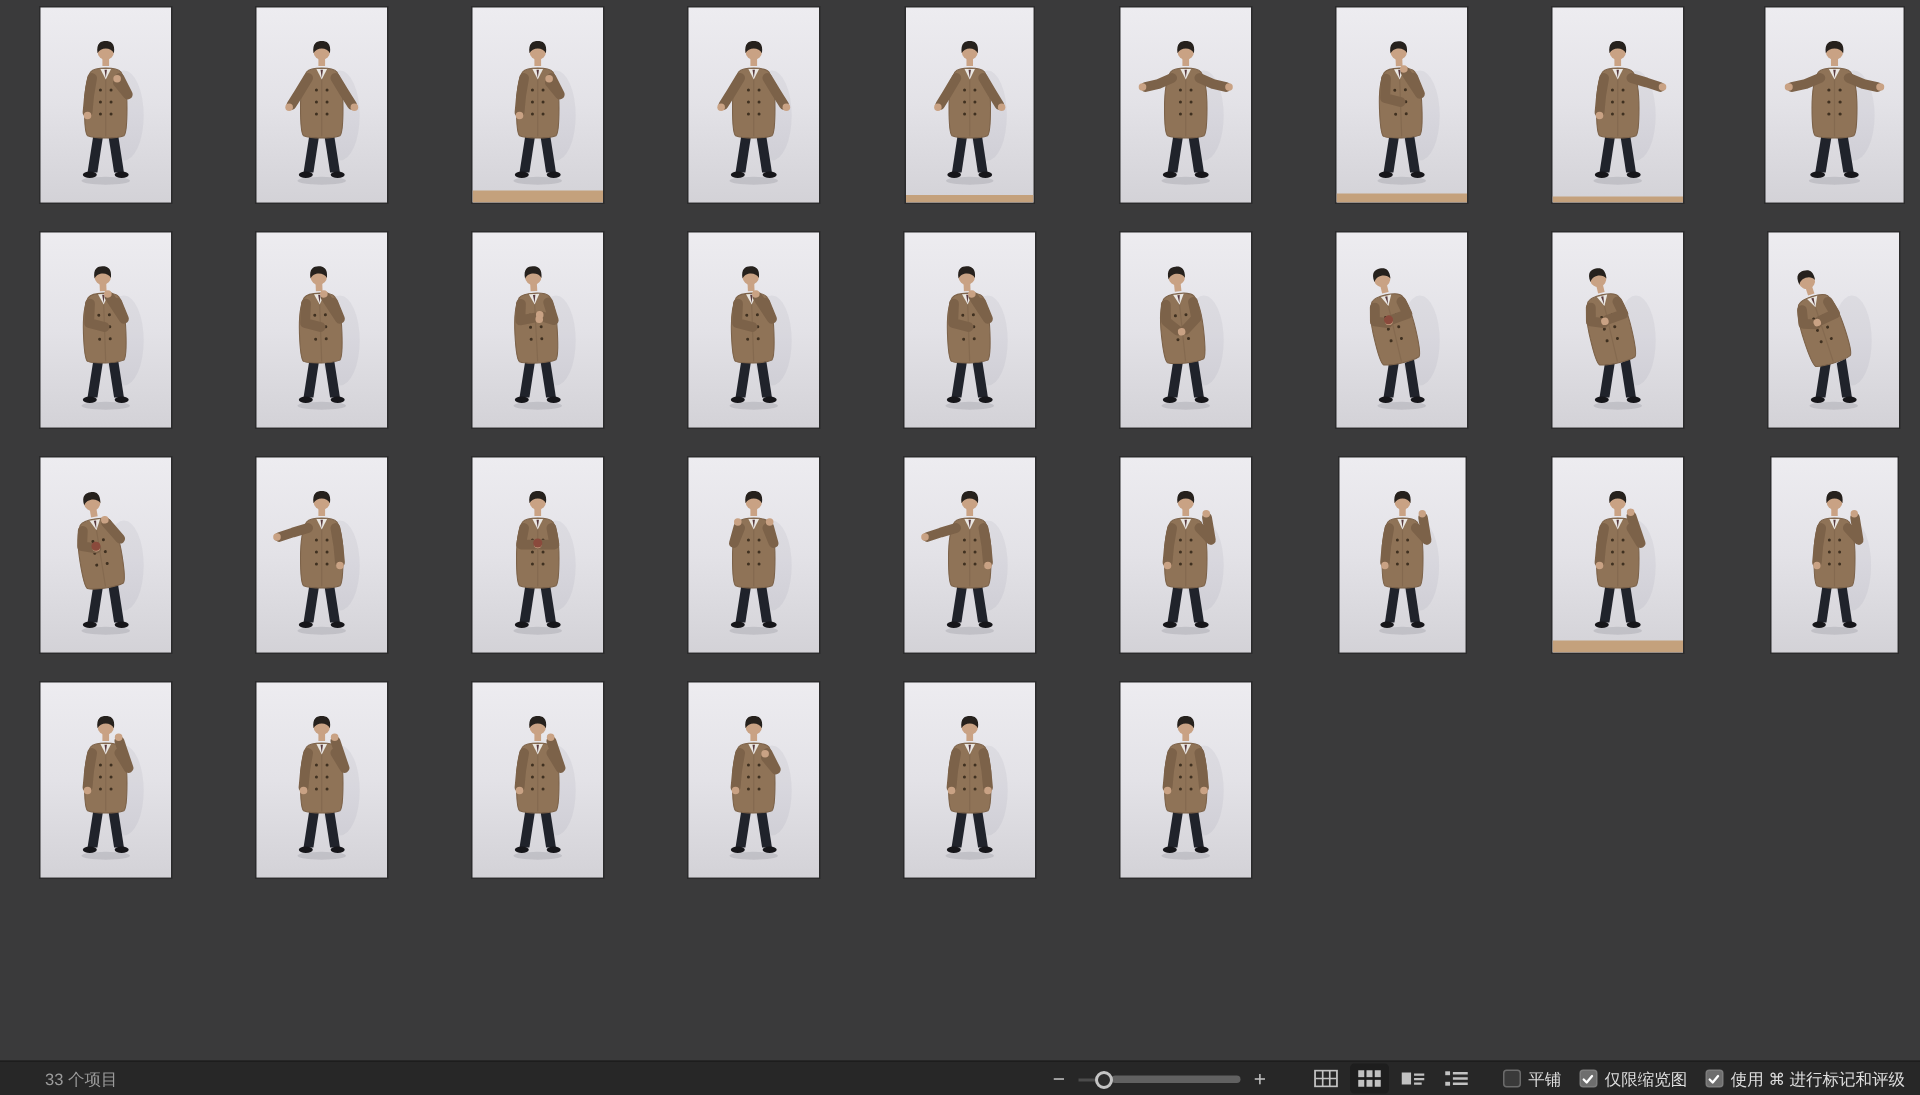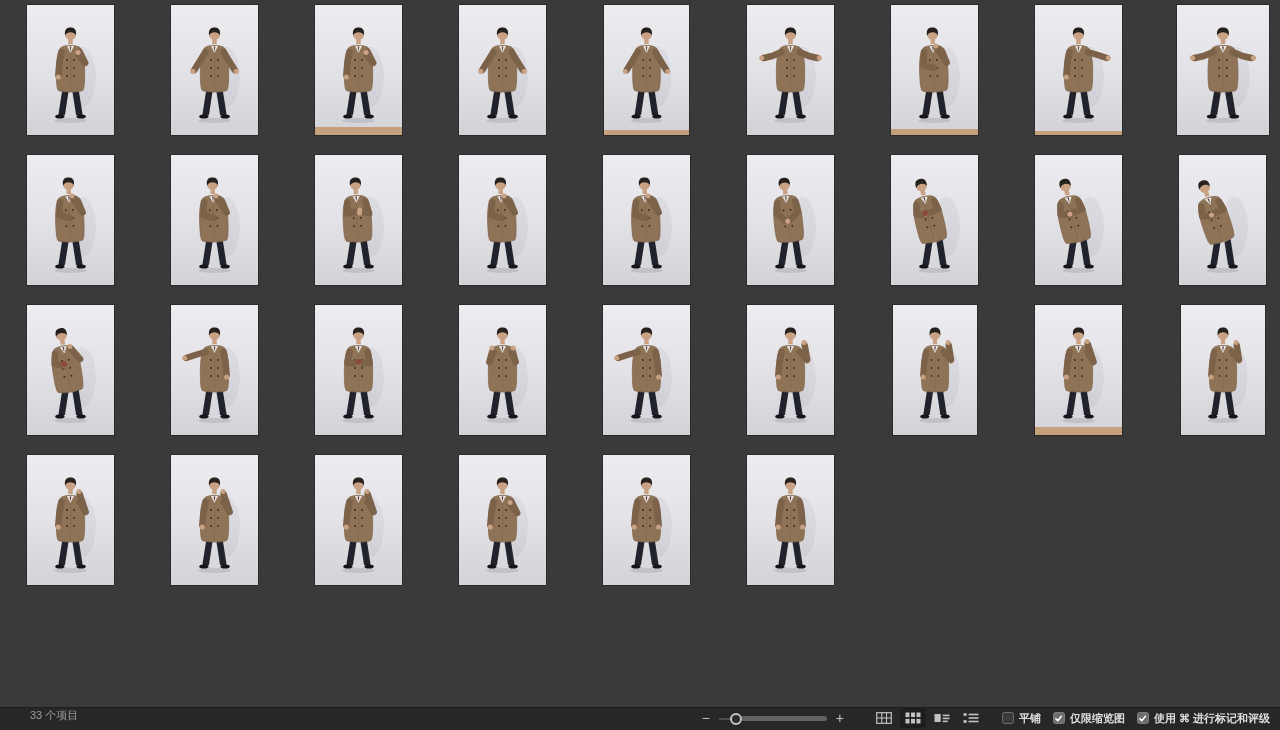--- a/index.html
+++ b/index.html
@@ -11,7 +11,7 @@
   .thumb svg{display:block;width:100%;height:100%;}
   
   .statusbar{position:absolute;left:0;bottom:0;width:100%;height:23px;background:#272727;
-    border-top:1px solid #1d1d1d;box-sizing:border-box;display:flex;align-items:flex-start;
+    border-top:1px solid #1d1d1d;box-sizing:border-box;display:flex;align-items:center;
     color:#d8d8d8;font-size:11px;}
   .count{margin-left:30px;color:#9b9b9b;white-space:nowrap;}
   .rightctl{margin-left:auto;display:flex;align-items:center;padding-right:10px;}

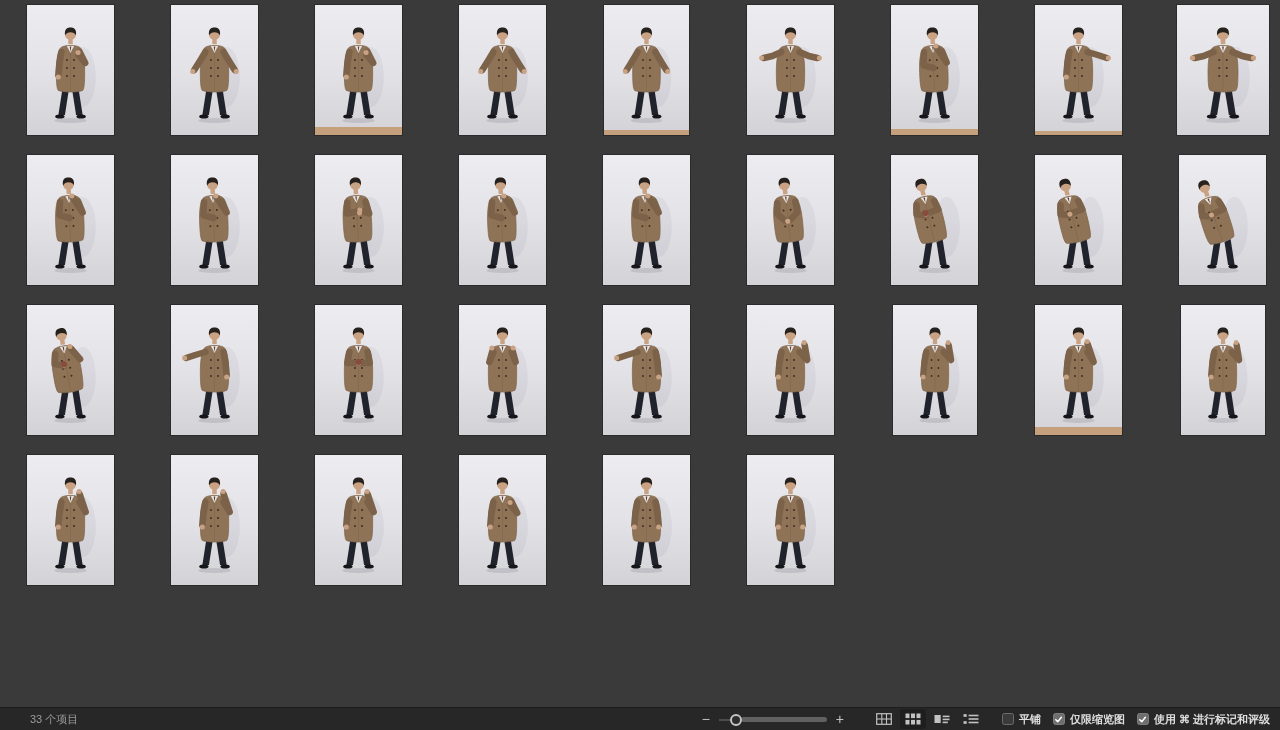--- a/index.html
+++ b/index.html
@@ -32,7 +32,7 @@
     background:#3a3a3a;display:flex;align-items:center;justify-content:center;}
   .box.on{background:#6e6e6e;border-color:#7d7d7d;}
   .box svg{display:block;}
-  .chk .lbl{color:#dedede;font-weight:bold;}
+  .chk .lbl{color:#dedede;}
 </style>
 </head>
 <body>

